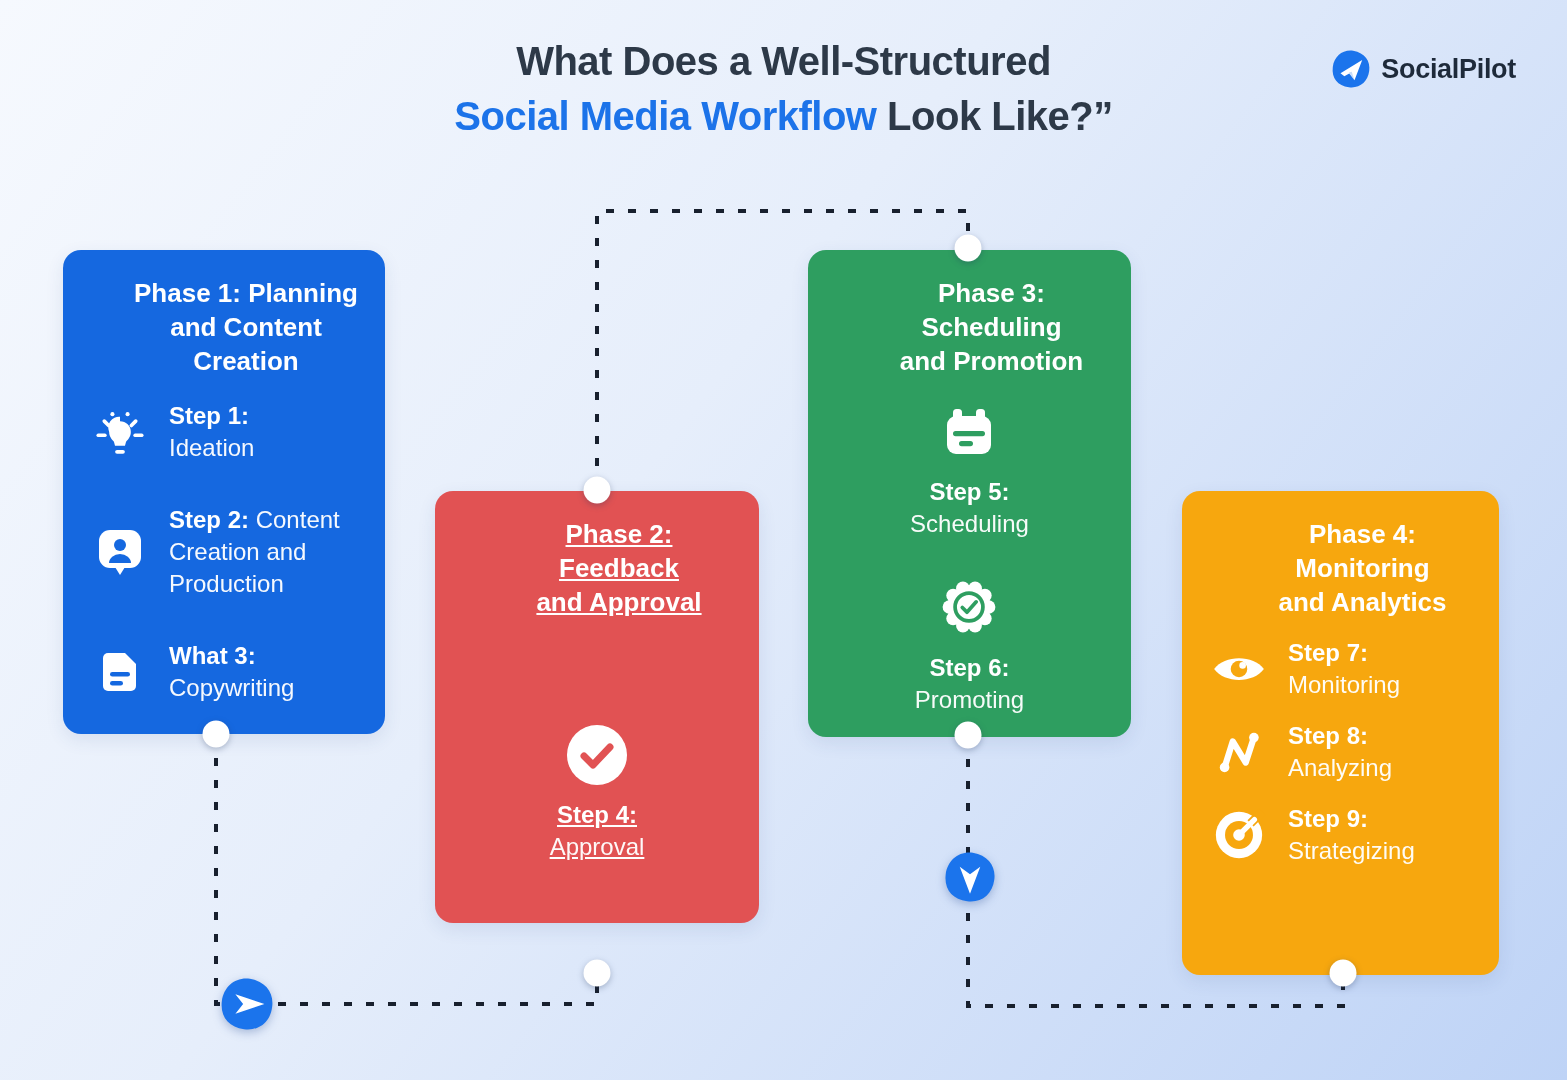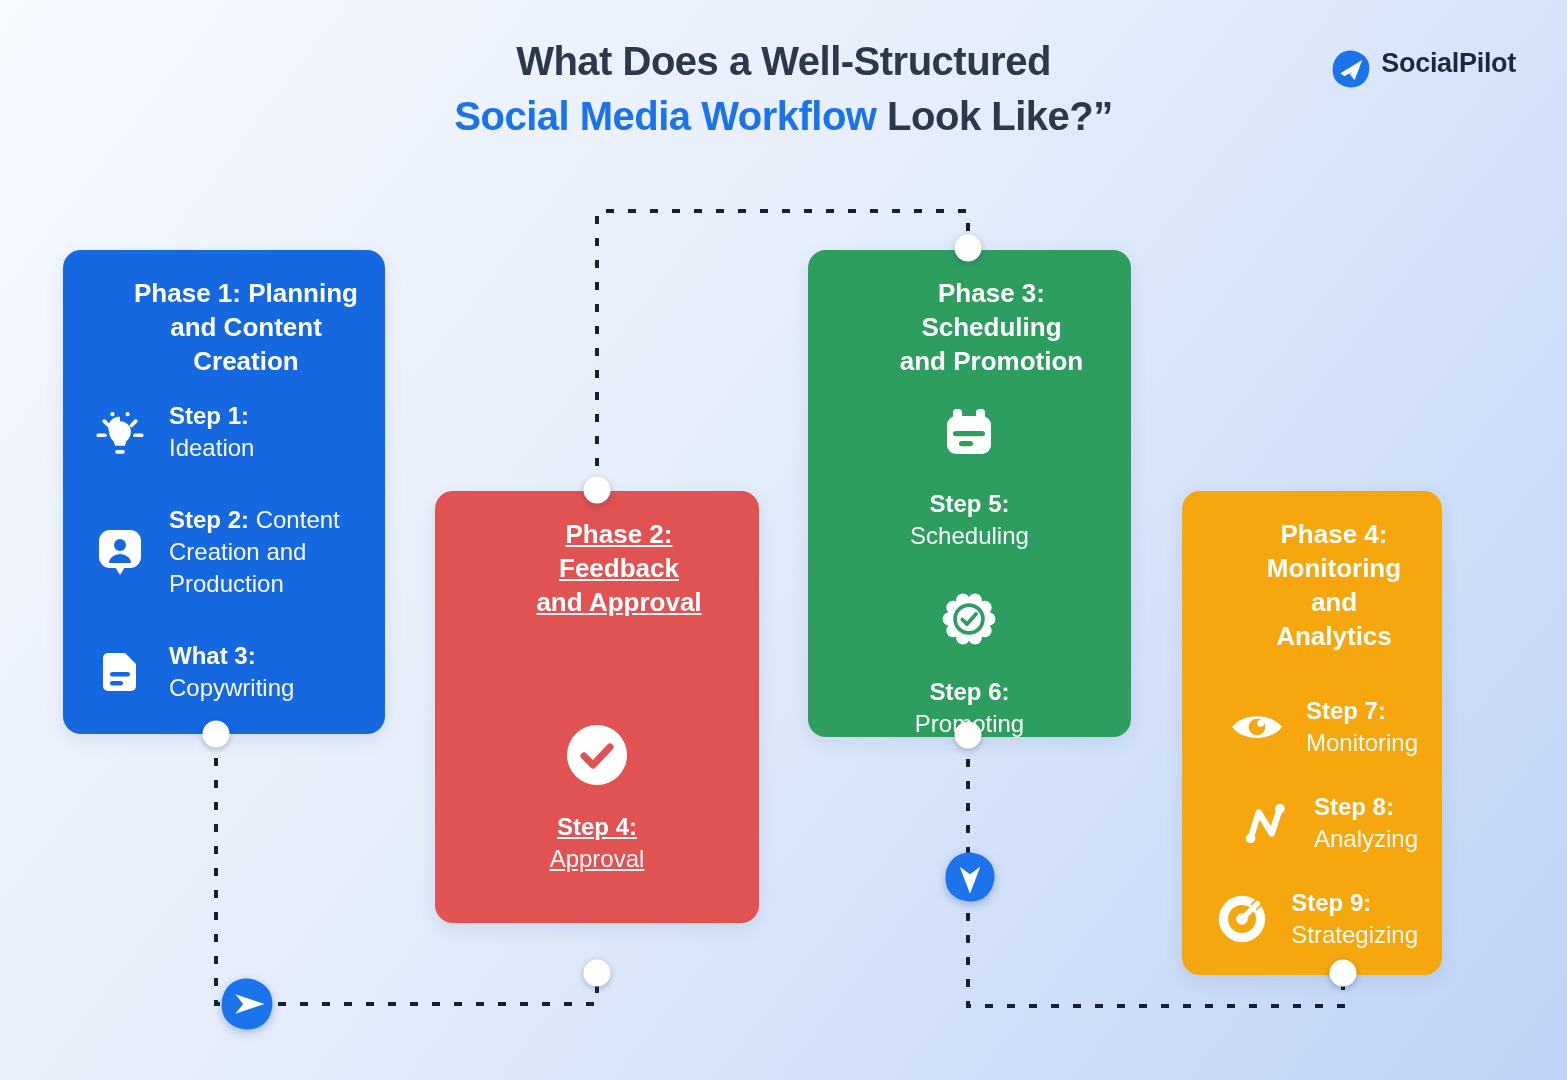--- a/index.html
+++ b/index.html
@@ -34,6 +34,7 @@
     position: absolute;
     top: 48px; right: 51px;
     display: flex;
+    align-items: center;
     gap: 9px;
   }
   .logo-mark { width: 42px; height: 42px; display: block; }

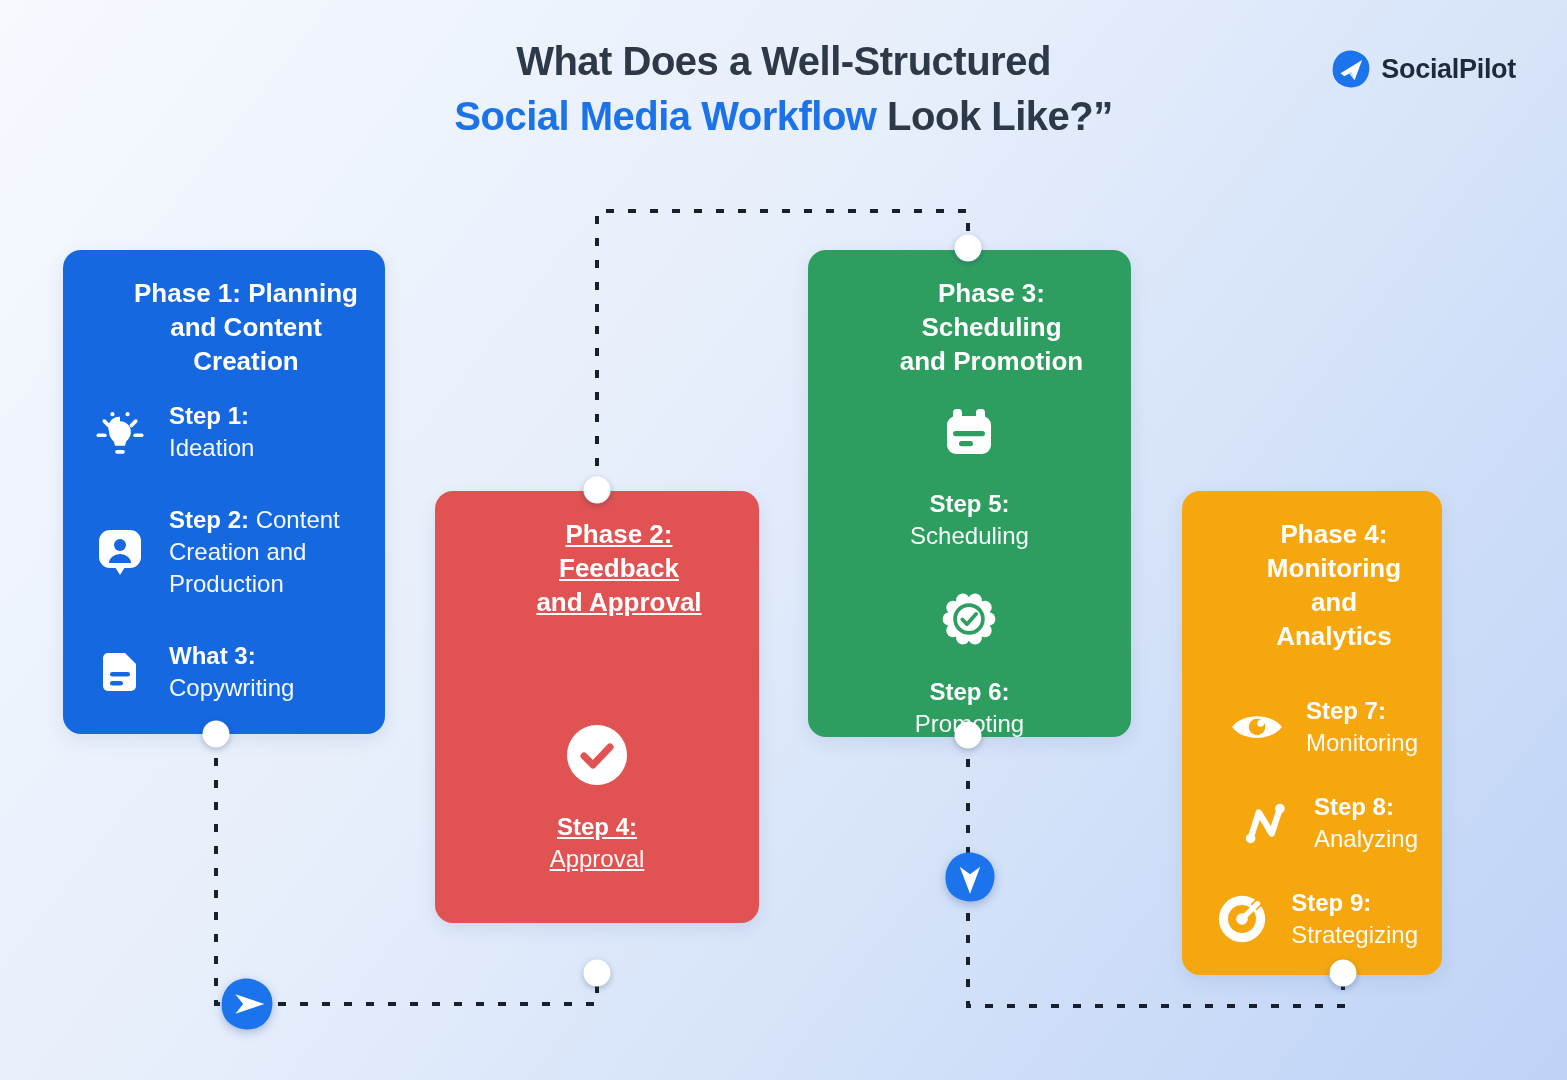--- a/index.html
+++ b/index.html
@@ -86,7 +86,7 @@
 
   
   .card.centered .steps { align-items: center; text-align: center; }
-  .card.centered .step { flex-direction: column; gap: 24px; }
+  .card.centered .step { flex-direction: column; gap: 12px; }
   .card.centered .step .icon { flex: none; }
   .card.centered .step p b { display: block; }
   .card.phase2 .steps { margin-top: 104px; gap: 0; justify-content: center; }

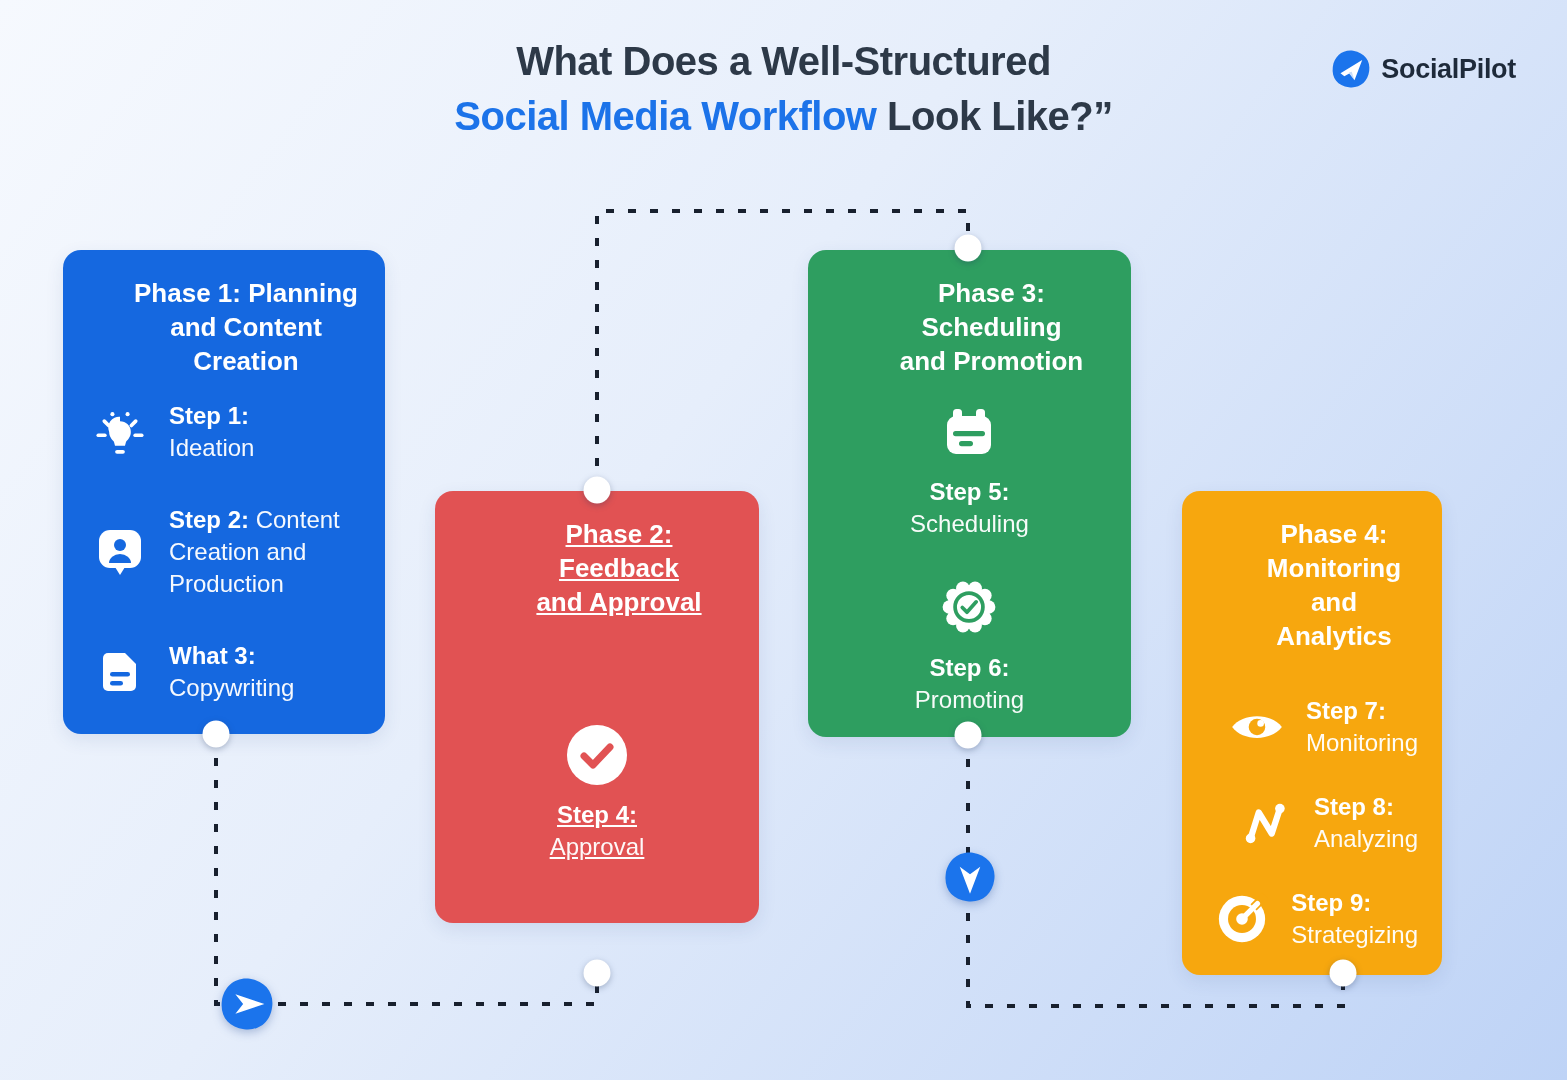--- a/index.html
+++ b/index.html
@@ -235,7 +235,7 @@
     </div>
   </section>
 
-  <section class="card list phase4" style="left: 1182px; top: 491px; width: 260px; height: 484px; --card-color: #f7a70e;">
+  <section class="card list phase4" style="left: 1182px; top: 491px; width: 317px; height: 484px; --card-color: #f7a70e;">
     <h2><span>Phase 4: Monitoring</span><br>
         <span>and Analytics</span></h2>
     <div class="steps">

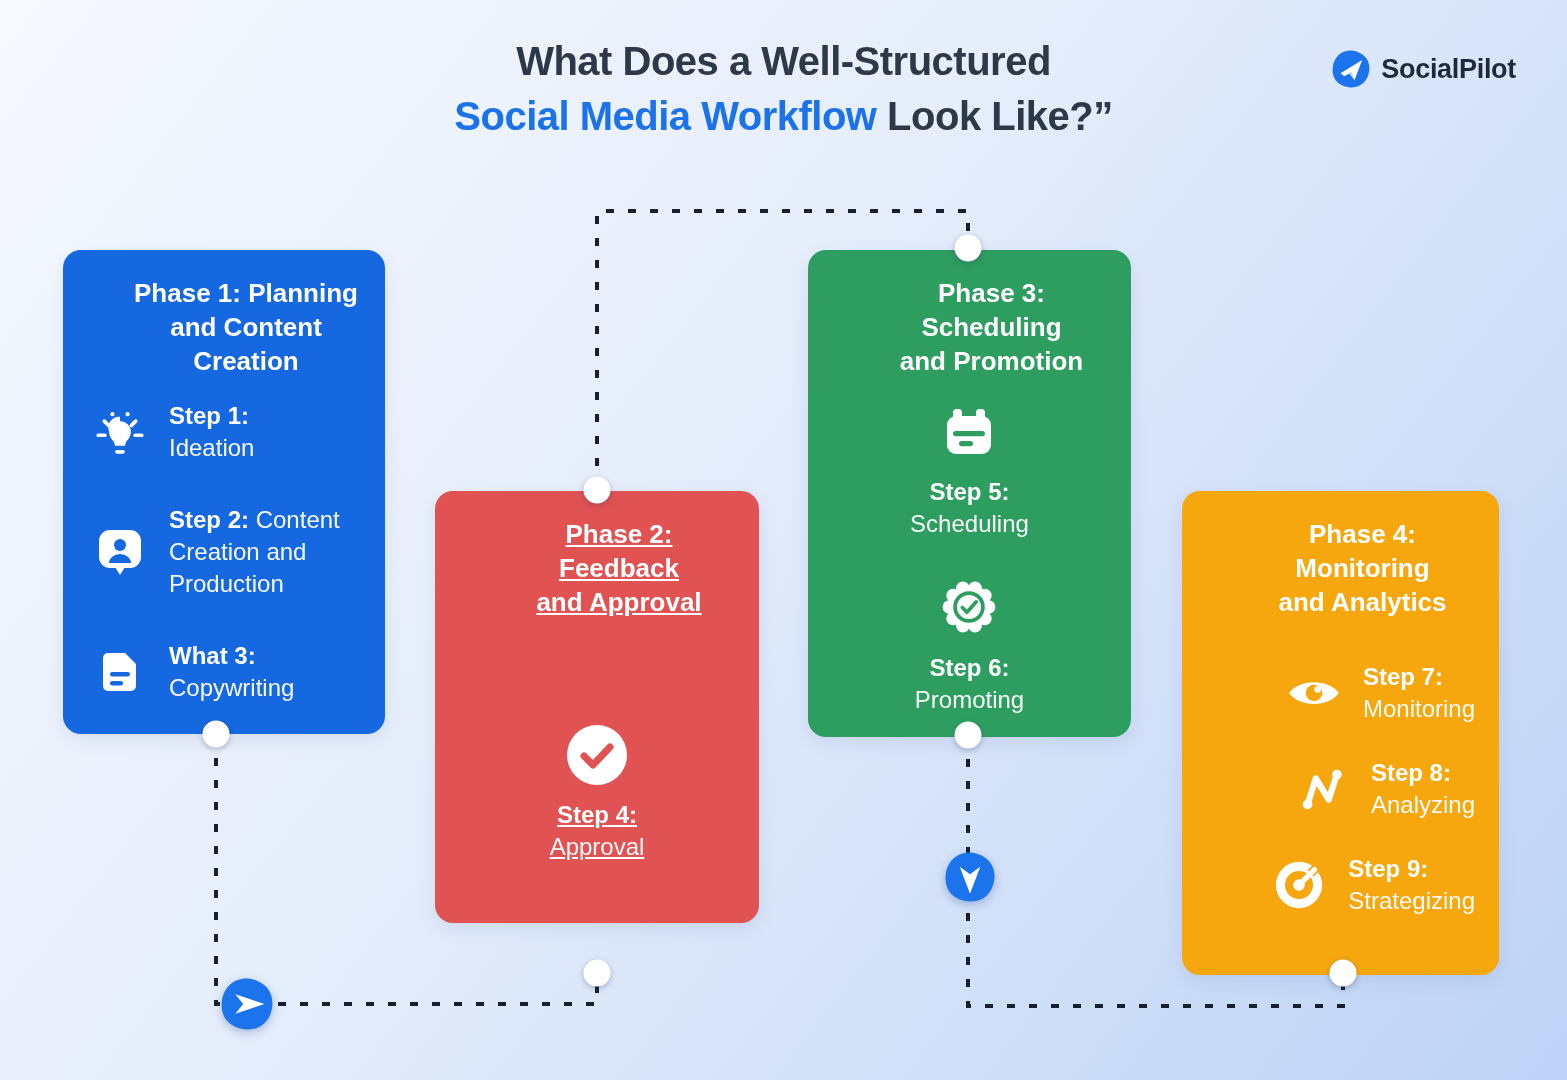--- a/index.html
+++ b/index.html
@@ -82,7 +82,7 @@
 
   
   .card.list .steps { margin-top: 22px; gap: 40px; }
-  .card.phase4 .steps { margin-top: 42px; gap: 32px; align-items: flex-end; }
+  .card.phase4 .steps { margin-top: 18px; gap: 19px; }
 
   
   .card.centered .steps { align-items: center; text-align: center; }

